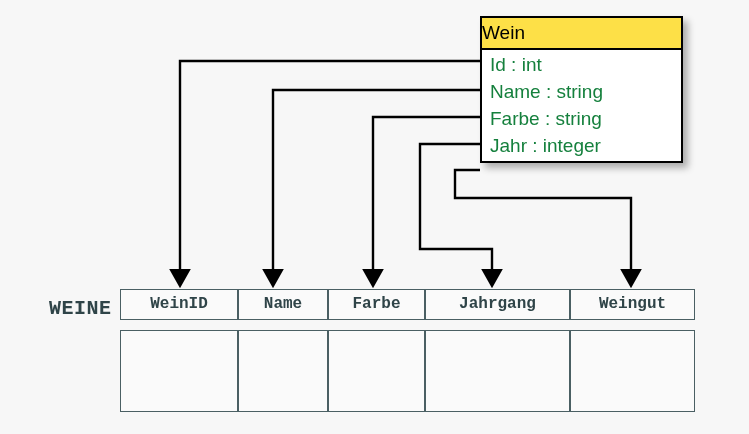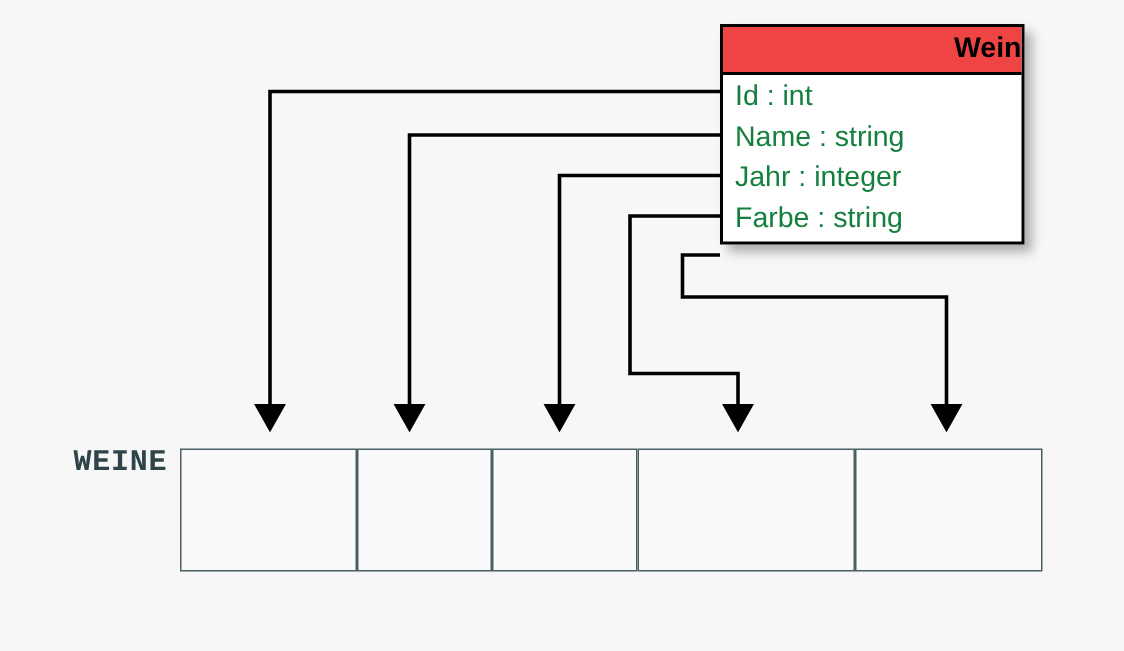--- a/index.html
+++ b/index.html
@@ -38,14 +38,14 @@
     box-sizing: border-box;
   }
   .uml-class-name {
-    text-align: right;
-    font-weight: bold;
+    text-align: left;
+    font-weight: normal;
     font-size: 19px;
     line-height: 30px;
     height: 30px;
     color: #000;
     border-bottom: 2px solid #000;
-    background: #ef4444;
+    background: #fde047;
   }
   .uml-attrs {
     padding: 1px 0 2px 0;

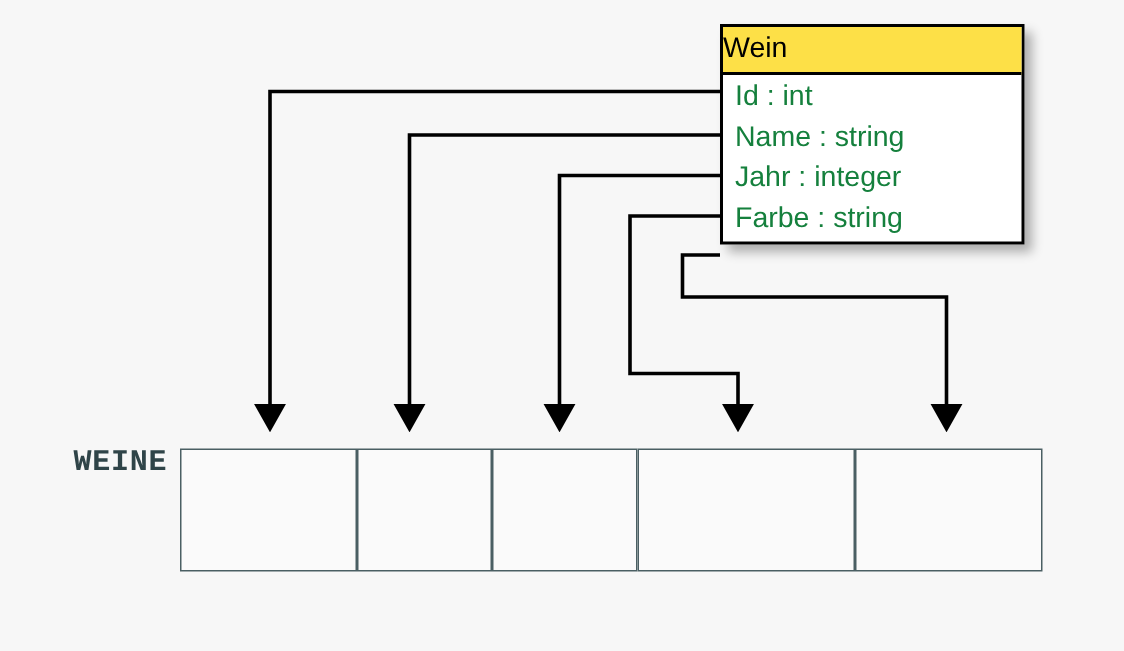--- a/index.html
+++ b/index.html
@@ -132,8 +132,8 @@
     <div class="uml-attrs">
       <div class="uml-attr">Id : int</div>
       <div class="uml-attr">Name : string</div>
+      <div class="uml-attr">Farbe : string</div>
       <div class="uml-attr">Jahr : integer</div>
-      <div class="uml-attr">Farbe : string</div>
     </div>
   </div>
 

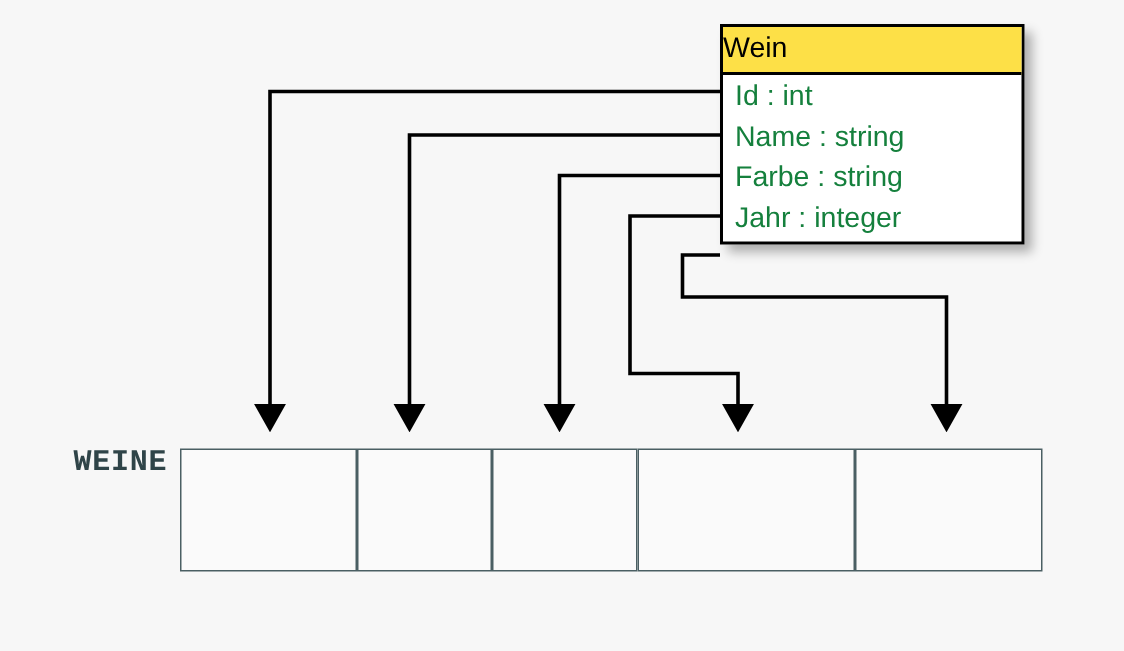--- a/index.html
+++ b/index.html
@@ -149,6 +149,13 @@
         <col style="width:125px">
       </colgroup>
       <tbody>
+        <tr class="header-row">
+          <td>WeinID</td>
+          <td>Name</td>
+          <td>Farbe</td>
+          <td>Jahrgang</td>
+          <td>Weingut</td>
+        </tr>
         <tr class="spacer-row">
           <td></td>
           <td></td>

